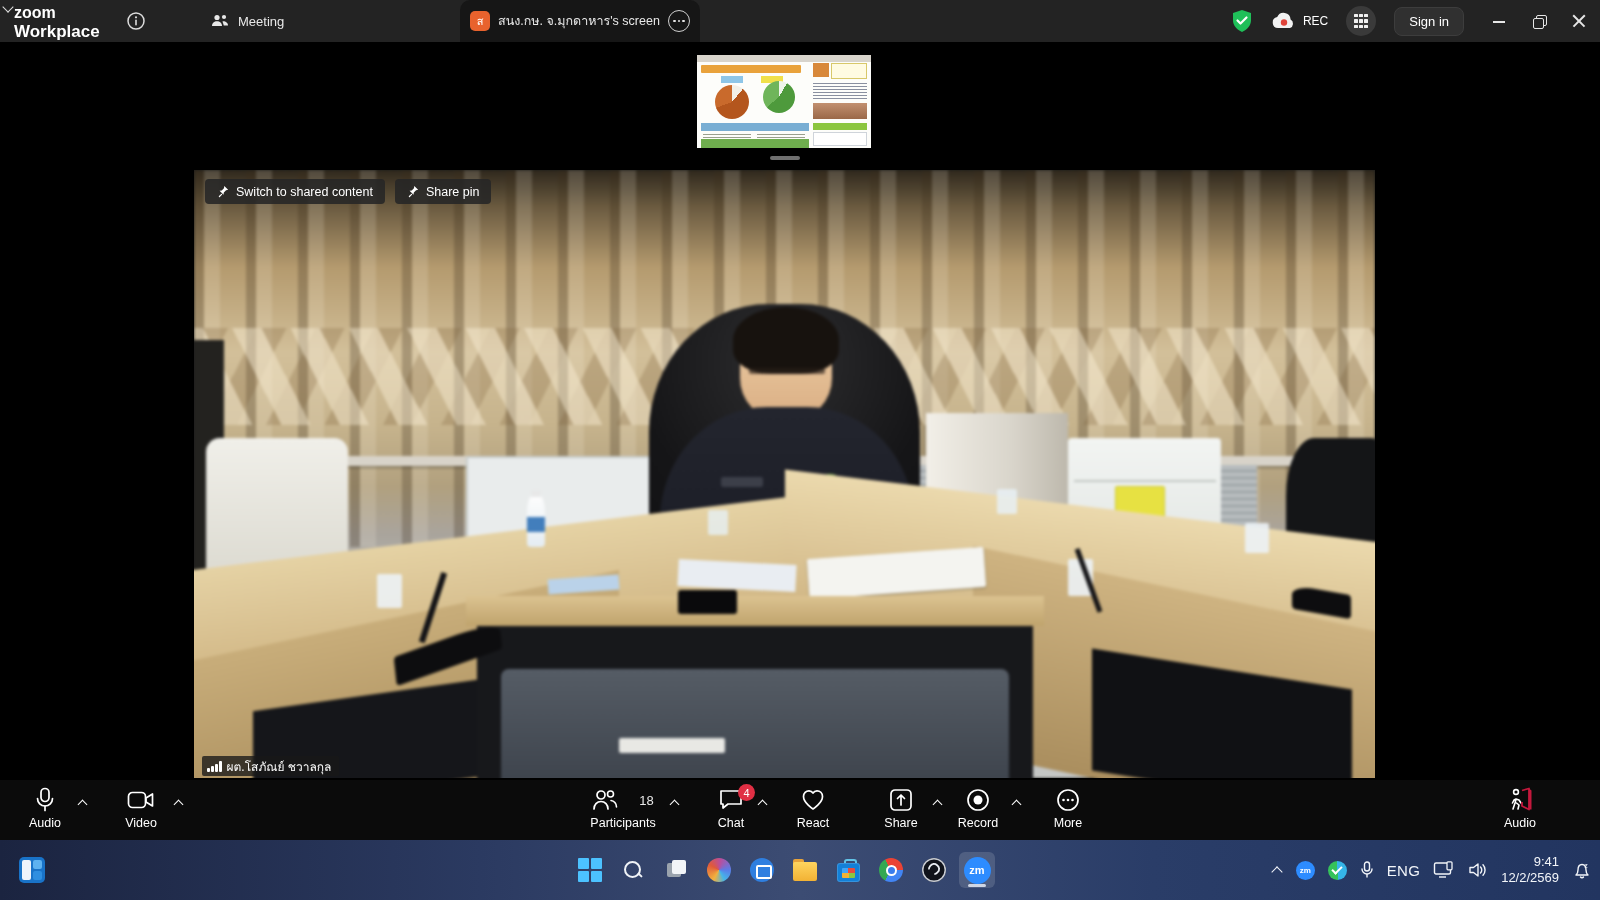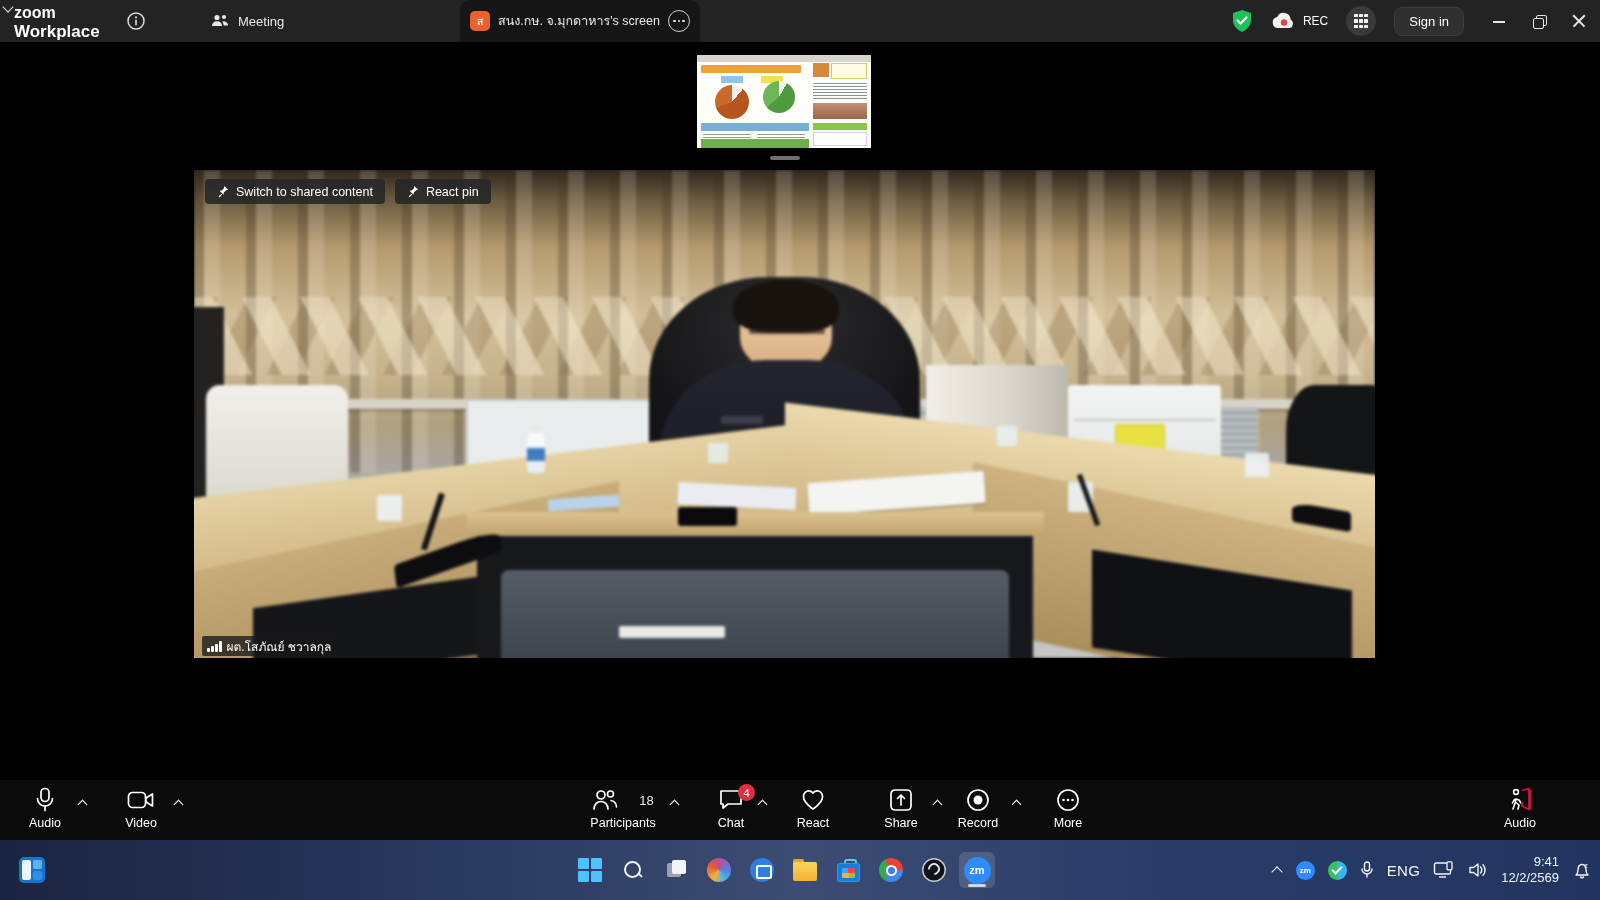--- a/index.html
+++ b/index.html
@@ -69,7 +69,7 @@
   .thumb-handle { position:absolute; left:770px; top:114px; width:30px; height:4px; border-radius:2px; background:#6f6f6f; }
 
   
-  .video { position:absolute; left:194px; top:128px; width:1181px; height:488px; background:#1a1a1a; overflow:hidden; }
+  .video { position:absolute; left:194px; top:128px; width:1181px; height:608px; background:#1a1a1a; overflow:hidden; }
   .art { position:absolute; inset:0; filter:blur(1.4px) saturate(.95); }
   .art > div { position:absolute; }
   .curtain { inset:0; background:linear-gradient(#2f281c 0%, #6b5a3e 6%, #b59a6c 16%, #d3bf97 30%, #c7b38a 42%, #b2a07c 52%, #a9a49c 60%, #b7bab8 70%, #c4c6c4 80%); }

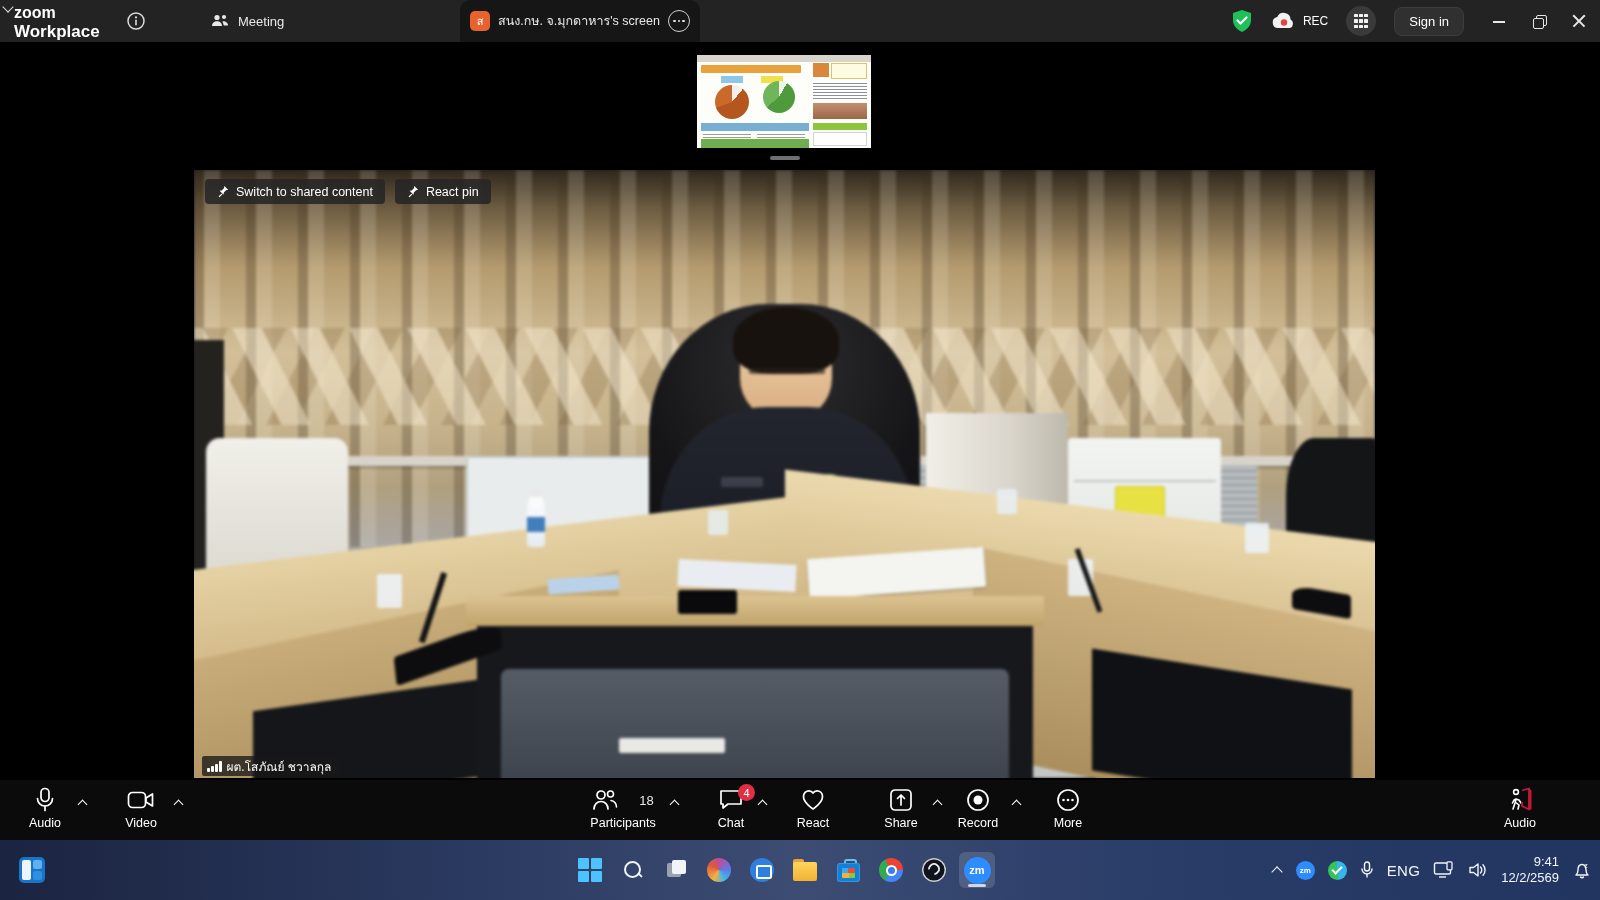--- a/index.html
+++ b/index.html
@@ -361,7 +361,7 @@
               <path d="M8.5 1l4.5 4.5-2.4.6-2.6 2.6-.4 2.6L3 6.7l2.6-.4 2.5-2.6z" fill="#fff"></path>
               <rect x="3.4" y="9.5" width="1.4" height="5" rx="0.7" transform="rotate(45 4 12)" fill="#fff"></rect>
             </svg>
-          <span>React pin</span>
+          <span>Share pin</span>
         </div>
       </div>
 

